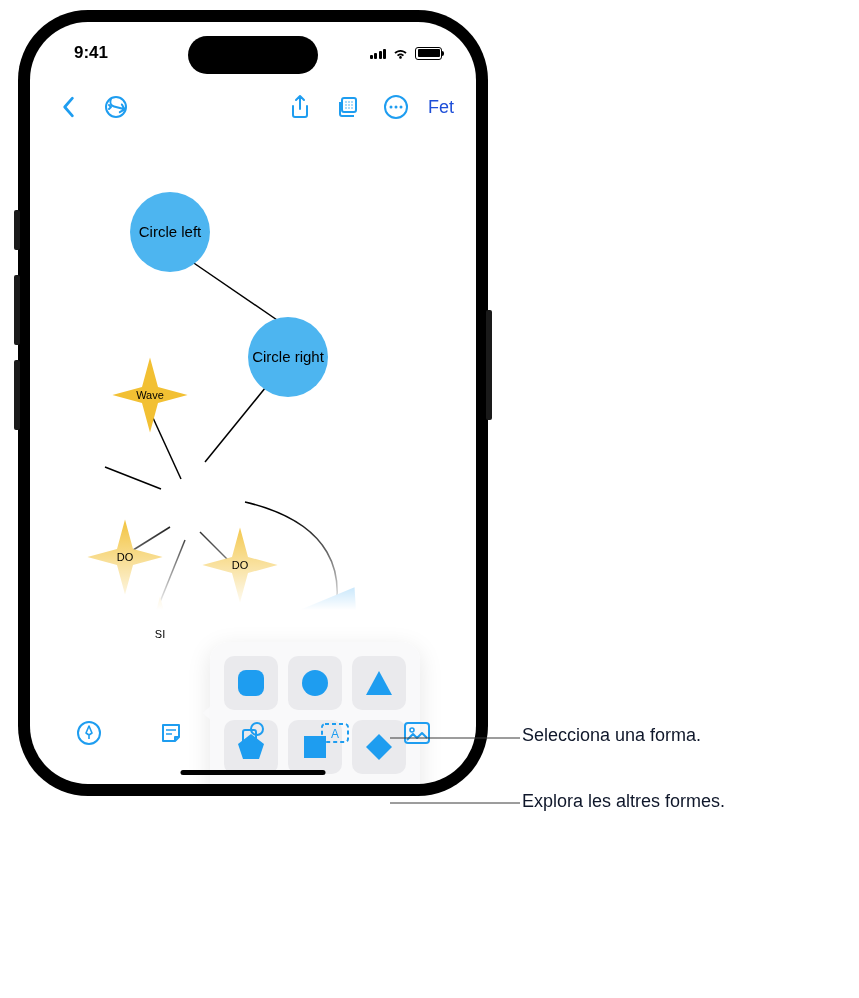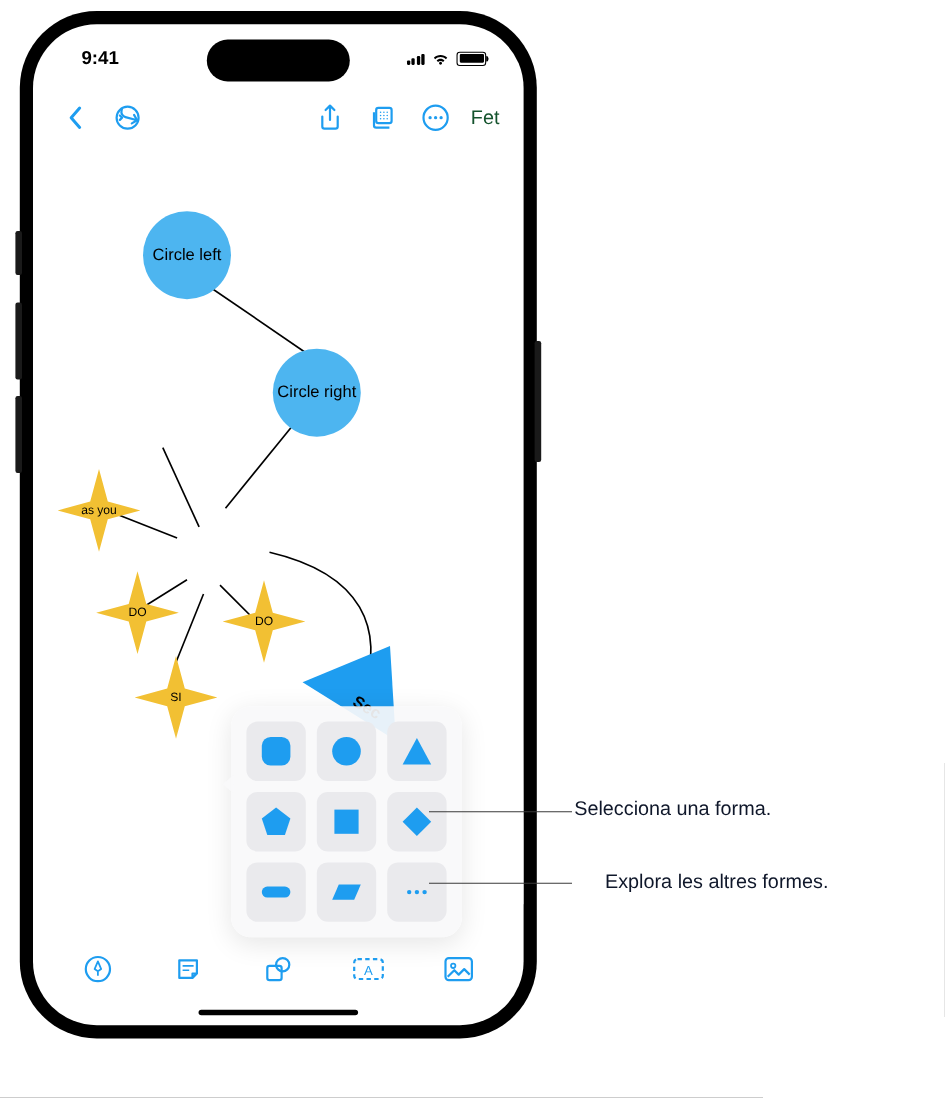--- a/index.html
+++ b/index.html
@@ -15,7 +15,7 @@
     left: 18px;
     top: 10px;
     width: 470px;
-    height: 934px;
+    height: 786px;
     background: #000;
     border-radius: 70px;
     padding: 12px;

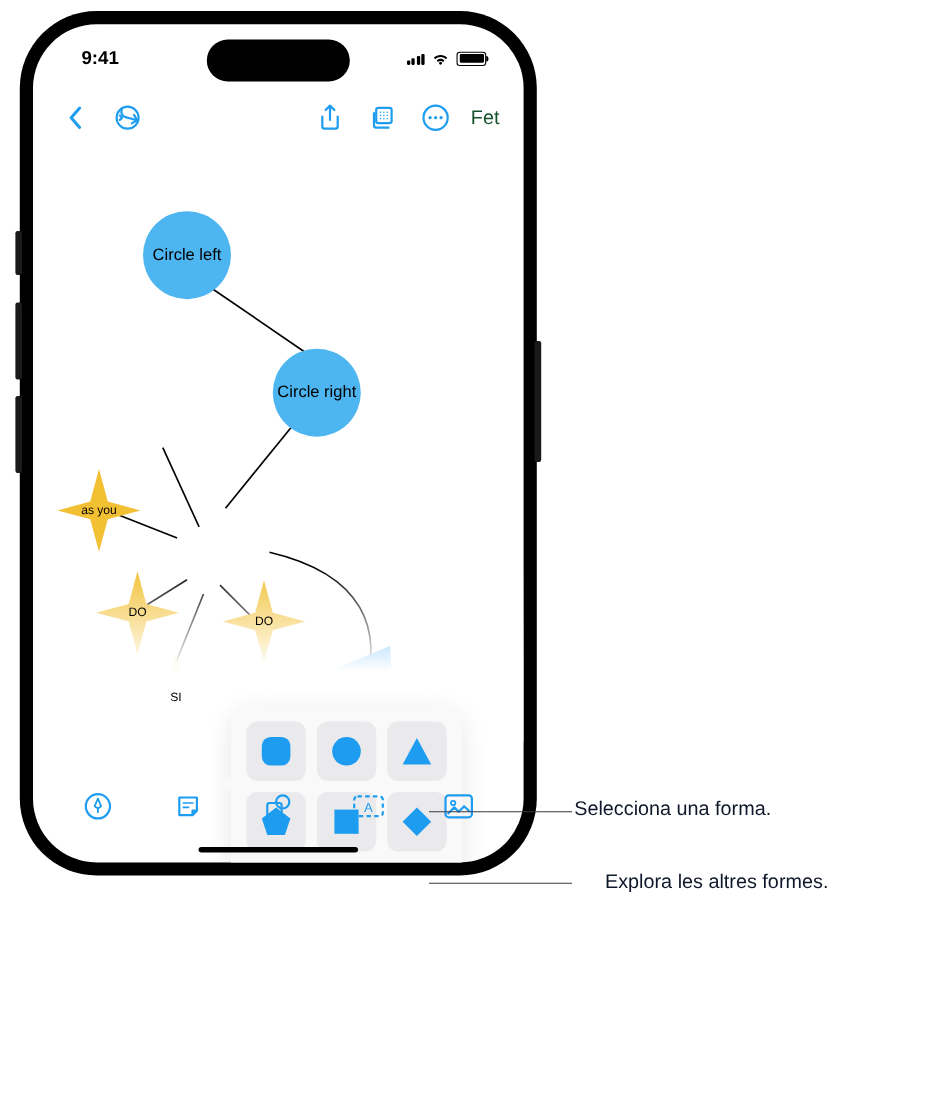--- a/index.html
+++ b/index.html
@@ -84,7 +84,7 @@
   }
   .toolbar .spacer { flex: 1; }
   .tb-btn { width: 40px; height: 40px; display:flex;align-items:center;justify-content:center; color:#1e9df0; cursor:pointer; }
-  .tb-text { color:#14532d; font-size:18px; font-weight:400; padding:0 4px; cursor:pointer; }
+  .tb-text { color:#1d4ed8; font-size:18px; font-weight:400; padding:0 4px; cursor:pointer; }
 
   .canvas { position:absolute; top:110px; left:0; right:0; bottom:70px; }
 

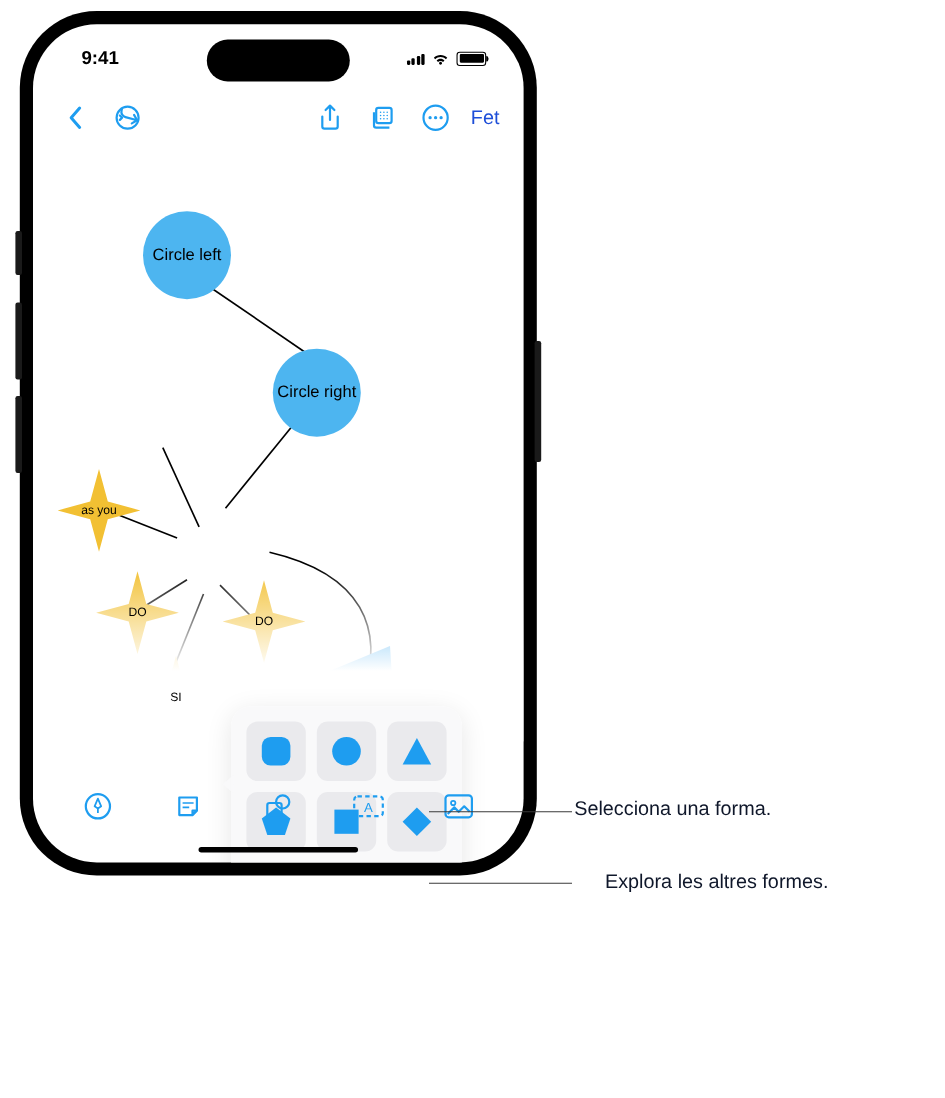--- a/index.html
+++ b/index.html
@@ -226,6 +226,12 @@
         <span>Circle left</span>
       </div>
 
+      <div class="star-node" style="left:80px;top:223px">
+        <svg viewBox="0 0 100 100">
+            <polygon points="50,3 60,40 97,50 60,60 50,97 40,60 3,50 40,40" fill="#f2c033"></polygon>
+          </svg>
+        <span>Wave</span>
+      </div>
       <div class="star-node" style="left:20px;top:292px">
         <svg viewBox="0 0 100 100">
             <polygon points="50,3 60,40 97,50 60,60 50,97 40,60 3,50 40,40" fill="#f2c033"></polygon>

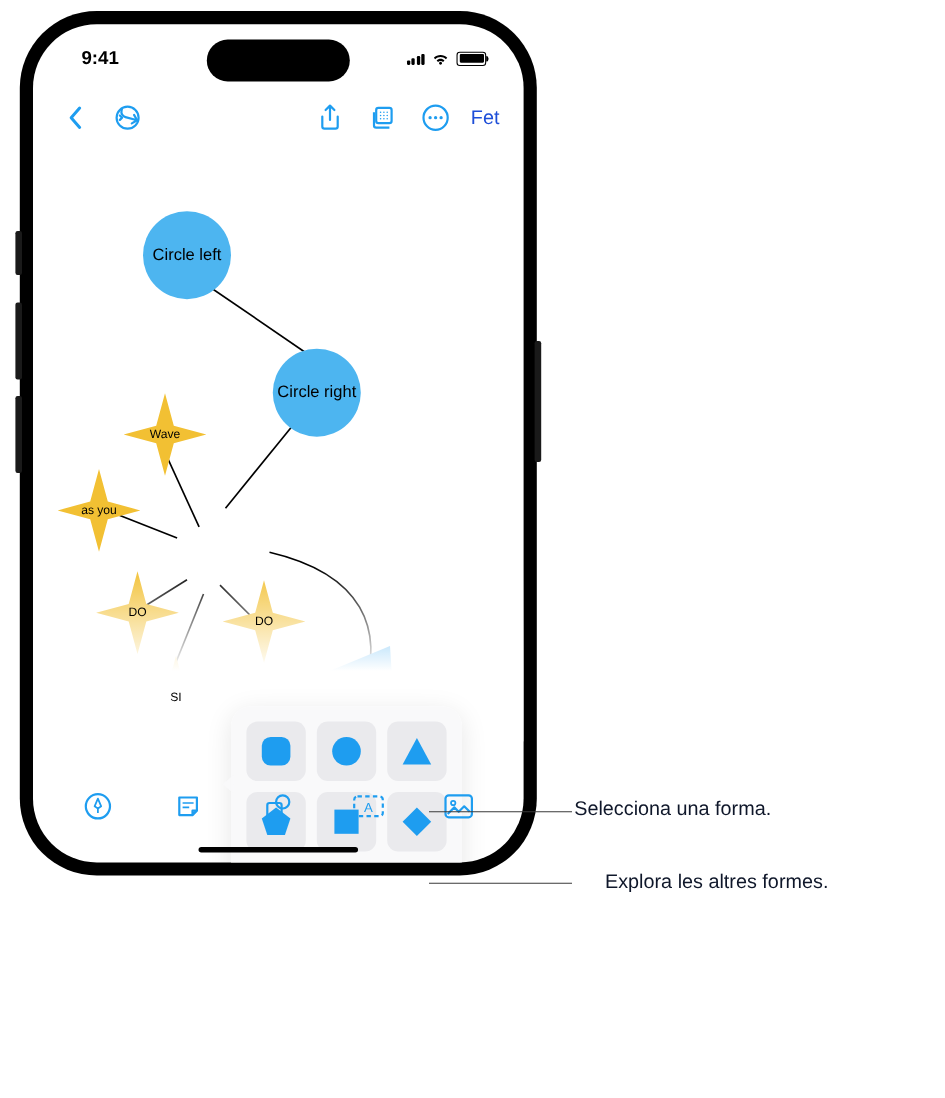--- a/index.html
+++ b/index.html
@@ -232,12 +232,6 @@
           </svg>
         <span>Wave</span>
       </div>
-      <div class="star-node" style="left:20px;top:292px">
-        <svg viewBox="0 0 100 100">
-            <polygon points="50,3 60,40 97,50 60,60 50,97 40,60 3,50 40,40" fill="#f2c033"></polygon>
-          </svg>
-        <span>as you</span>
-      </div>
       <div class="star-node" style="left:55px;top:385px">
         <svg viewBox="0 0 100 100">
             <polygon points="50,3 60,40 97,50 60,60 50,97 40,60 3,50 40,40" fill="#f2c033"></polygon>

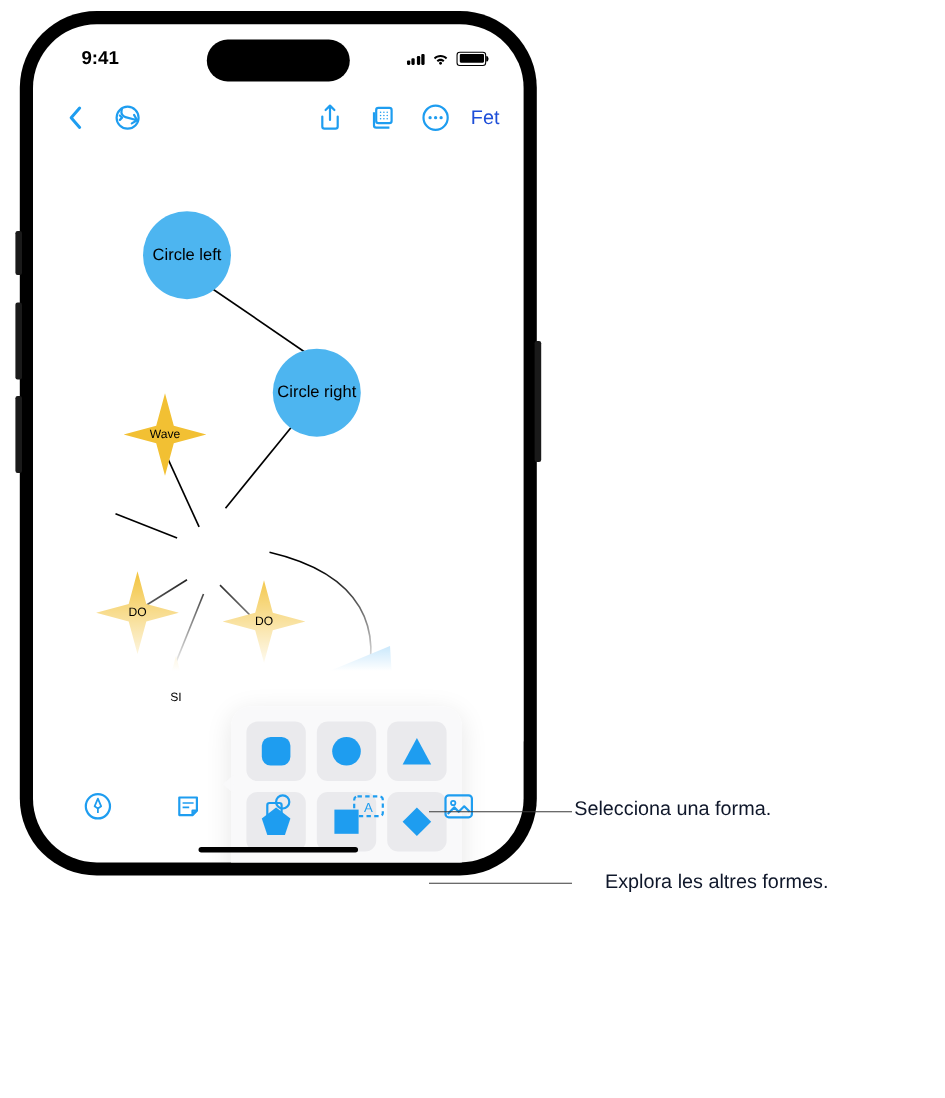--- a/index.html
+++ b/index.html
@@ -355,6 +355,6 @@
 <svg class="callout-line" style="left:390px;top:796px;width:130px;height:12px">
     <line x1="0" y1="7" x2="130" y2="7"></line>
   </svg>
-<div class="callout-text" style="left:550px;top:790px">Explora les altres formes.</div>
+<div class="callout-text" style="left:522px;top:790px">Explora les altres formes.</div>
 
 </body></html>

